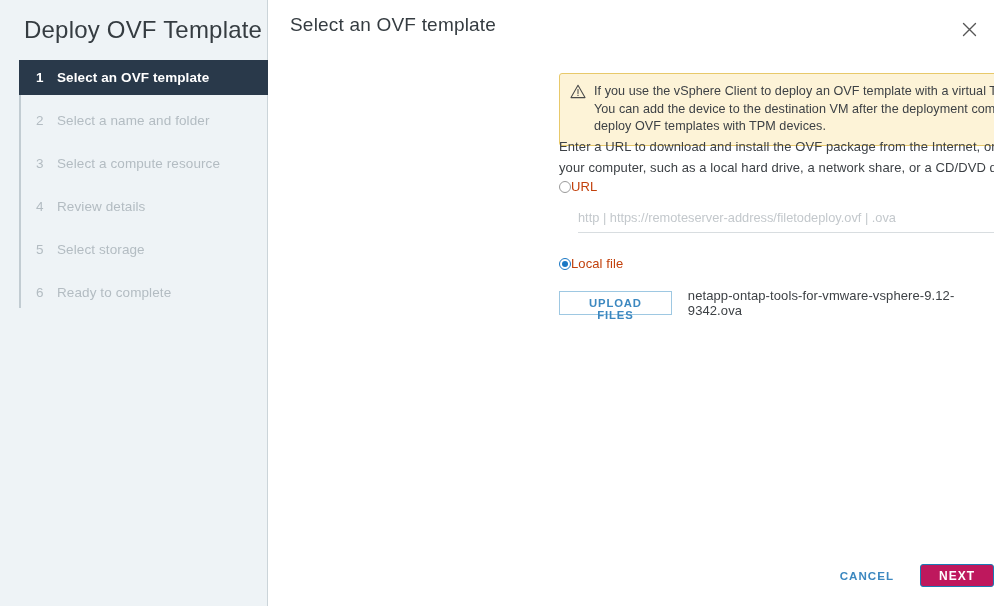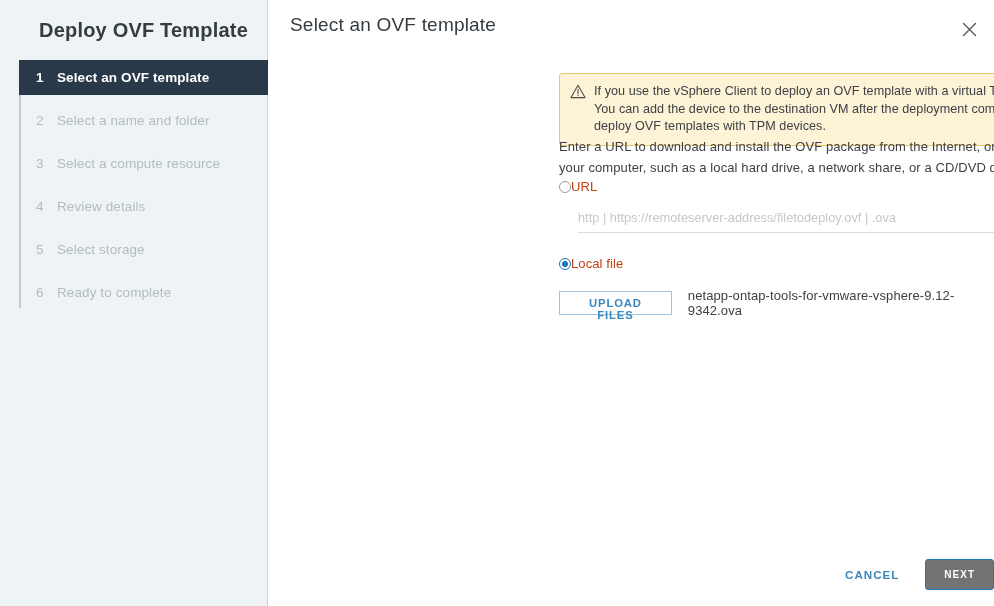--- a/index.html
+++ b/index.html
@@ -32,13 +32,12 @@
   }
 
   #wizard-title {
-    font-size: 20px;
-    font-weight: 700;
+    font-size: 24px;
+    font-weight: 400;
     color: #353c41;
     letter-spacing: .2px;
     padding: 17px 0 0 24px;
     line-height: 26px;
-    margin-left: 15px;
   }
 
   #steps {

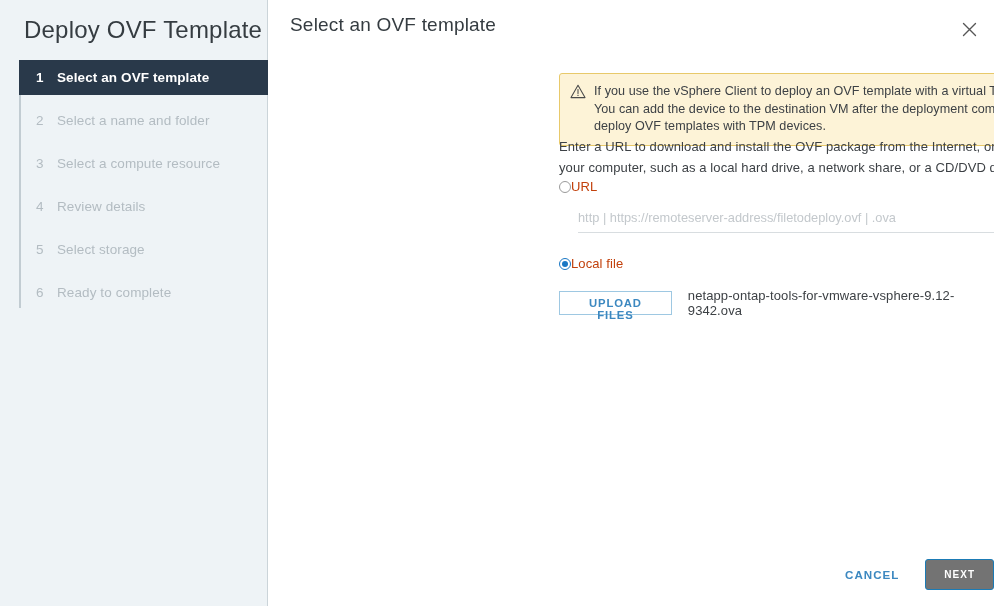--- a/index.html
+++ b/index.html
@@ -286,16 +286,16 @@
   }
 
   #next-btn {
-    background: #737373;
+    background: #be185d;
     border: 1px solid #1b7bb5;
     border-radius: 3px;
     color: #ffffff;
     font-family: "Liberation Sans", sans-serif;
-    font-size: 10px;
+    font-size: 12px;
     font-weight: bold;
     letter-spacing: 1px;
     padding: 0 18px;
-    height: 31px;
+    height: 23px;
     margin-left: 12px;
     cursor: pointer;
   }

